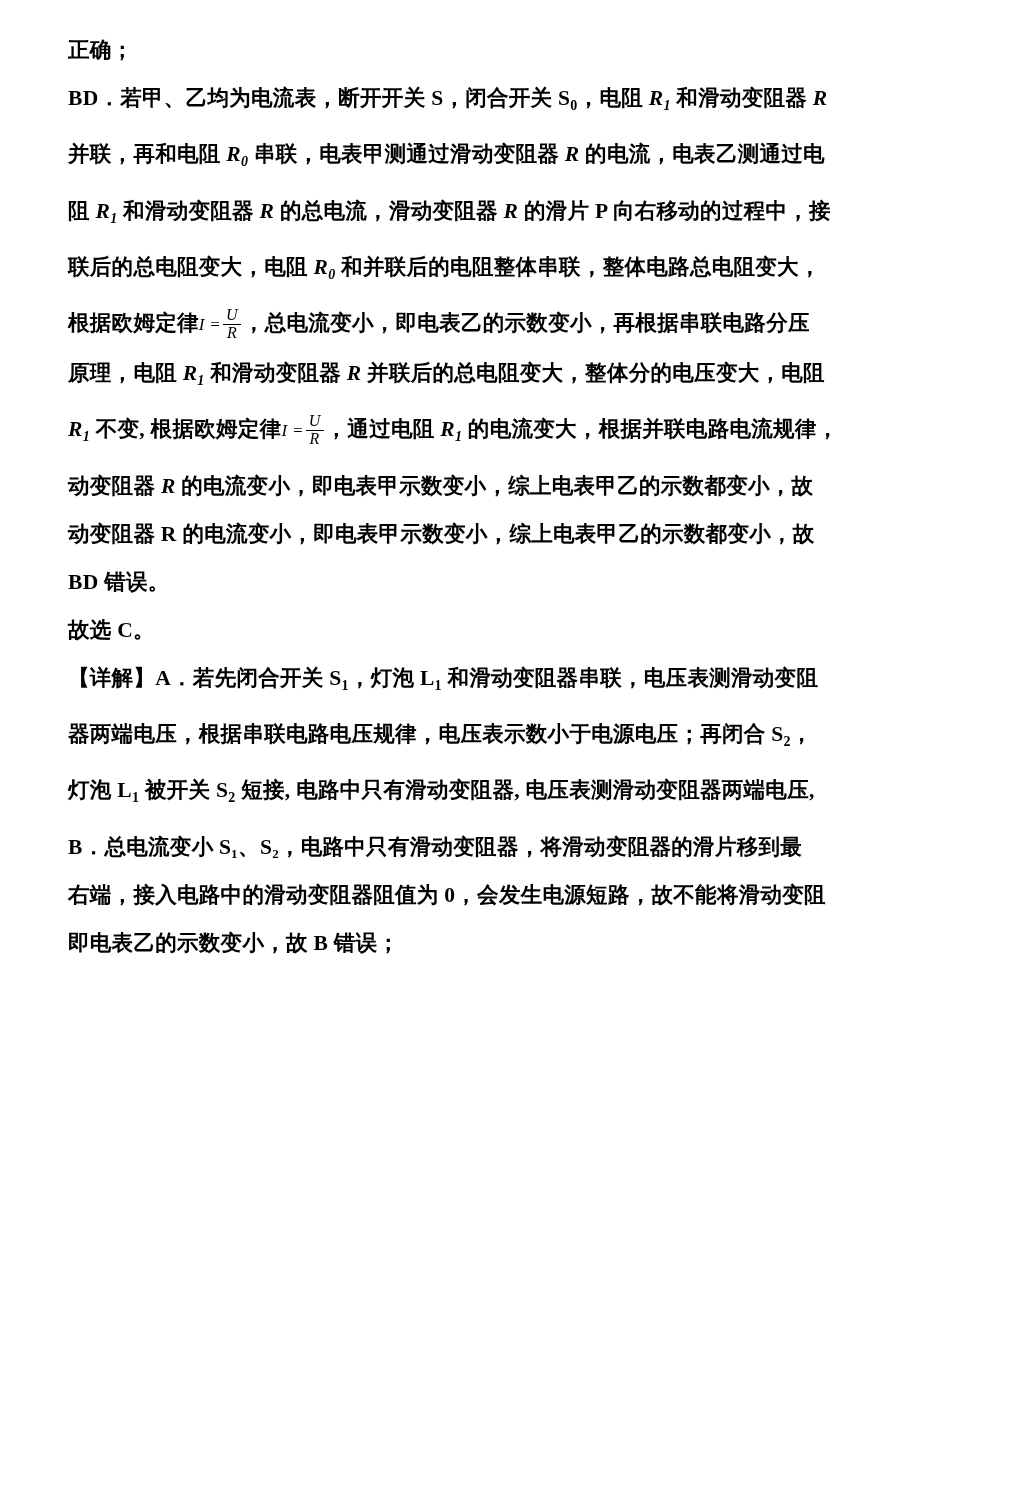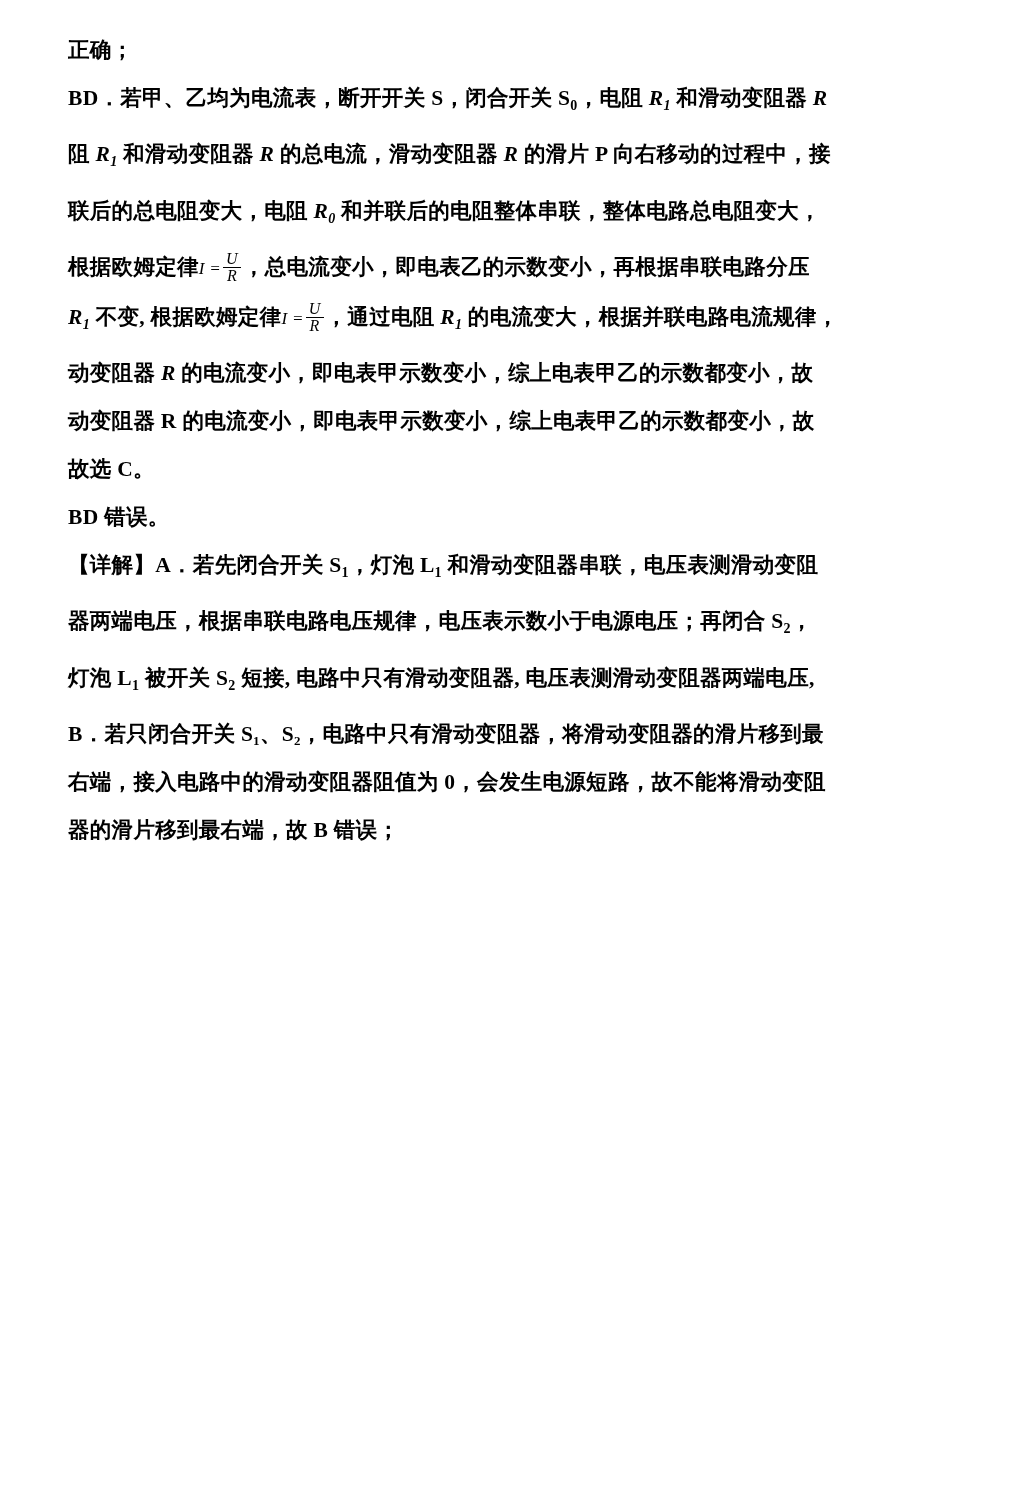--- a/index.html
+++ b/index.html
@@ -86,6 +86,7 @@
 
     <p class="line">BD．若甲、乙均为电流表，断开开关 S，闭合开关 S<span class="subn">0</span>，电阻 <span class="ital">R<span class="sub">1</span></span> 和滑动变阻器 <span class="ital">R</span></p>
 
+    <p class="line">并联，再和电阻 <span class="ital">R<span class="sub">0</span></span> 串联，电表甲测通过滑动变阻器 <span class="ital">R</span> 的电流，电表乙测通过电</p>
 
     <p class="line">阻 <span class="ital">R<span class="sub">1</span></span> 和滑动变阻器 <span class="ital">R</span> 的总电流，滑动变阻器 <span class="ital">R</span> 的滑片 P 向右移动的过程中，接</p>
 

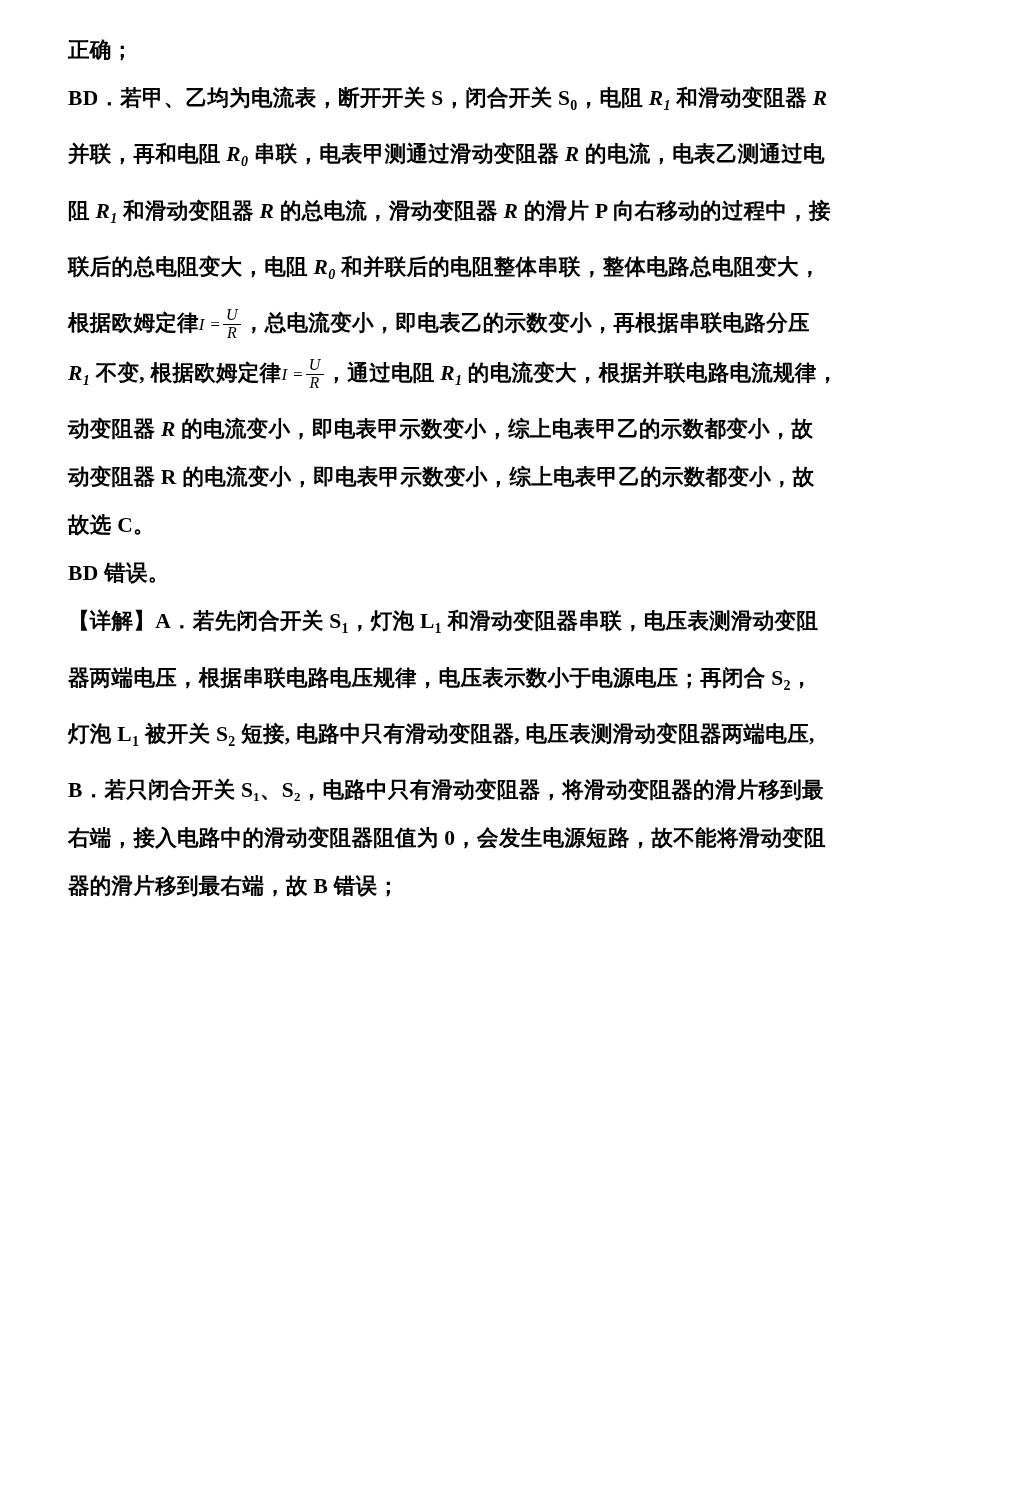--- a/index.html
+++ b/index.html
@@ -95,6 +95,7 @@
 
     <p class="line">根据欧姆定律<span class="eq">I =</span><span class="frac"><span class="num">U</span><span class="den">R</span></span>，总电流变小，即电表乙的示数变小，再根据串联电路分压</p>
 
+    <p class="line">原理，电阻 <span class="ital">R<span class="sub">1</span></span> 和滑动变阻器 <span class="ital">R</span> 并联后的总电阻变大，整体分的电压变大，电阻</p>
 
     <p class="line"><span class="ital">R<span class="sub">1</span></span> 不变, 根据欧姆定律<span class="eq">I =</span><span class="frac"><span class="num">U</span><span class="den">R</span></span>，通过电阻 <span class="ital">R<span class="sub">1</span></span> 的电流变大，根据并联电路电流规律，</p>
 

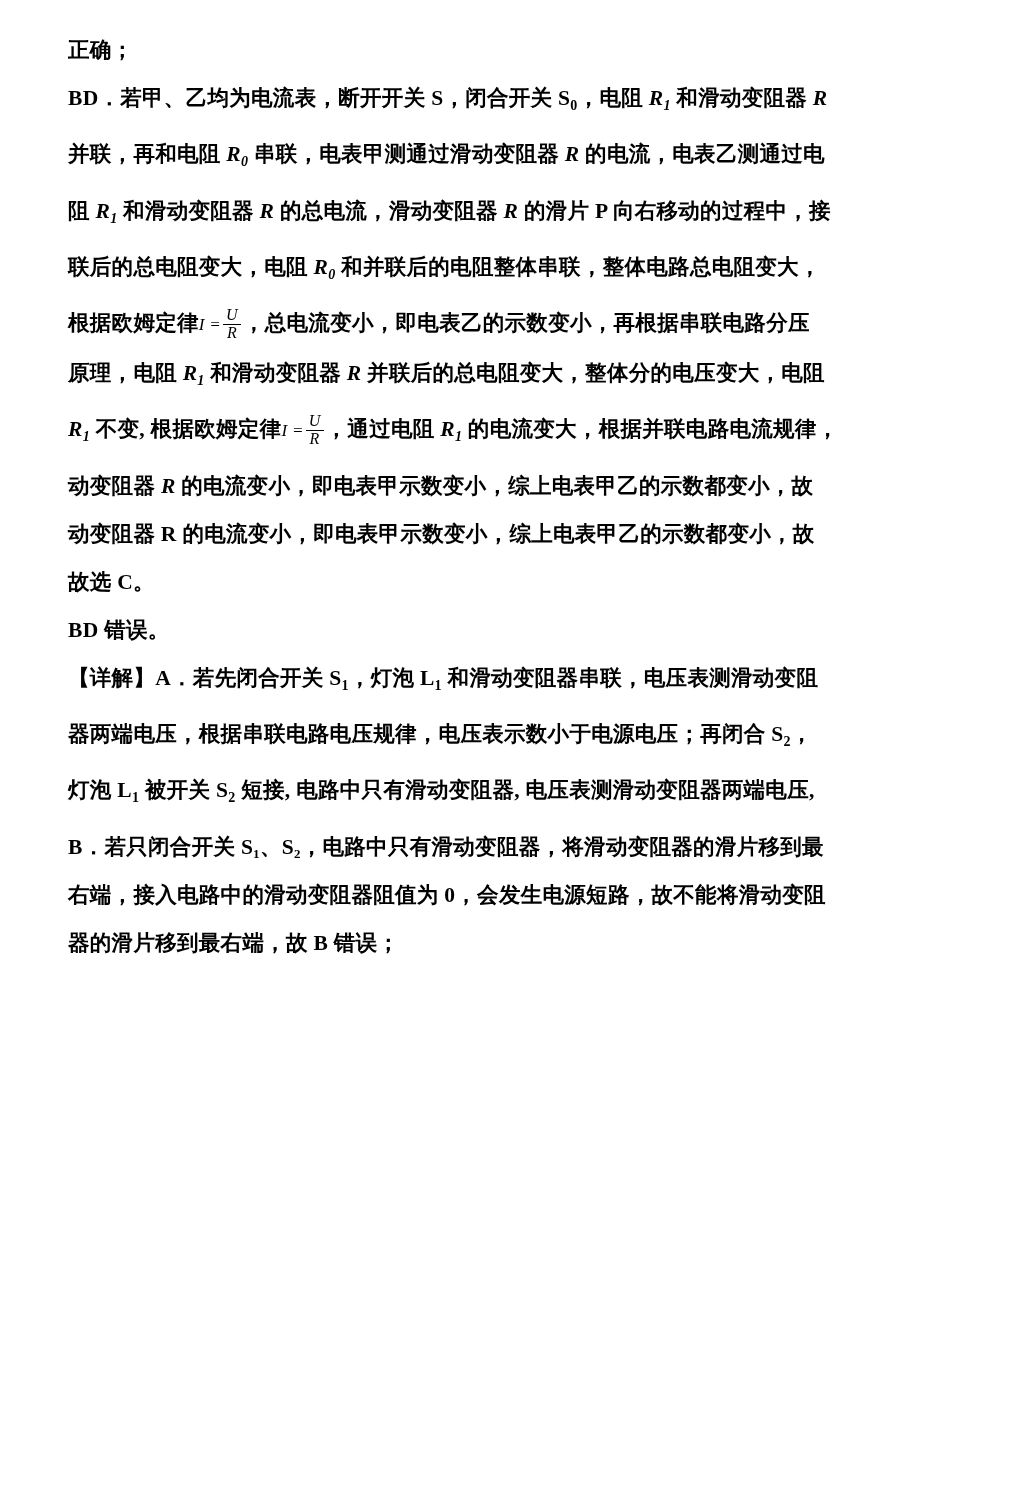--- a/index.html
+++ b/index.html
@@ -104,9 +104,9 @@
 
     <p class="line"><span>动变阻器 R 的电流变小，即电表甲示数变小，综上电表甲乙的示数都变小，故</span></p>
 
+    <p class="line"><span>BD 错误。</span></p>
+
     <p class="line"><span>故选 C。</span></p>
-
-    <p class="line"><span>BD 错误。</span></p>
 
     <p class="line">【详解】A．若先闭合开关 S<span class="subn">1</span>，灯泡 L<span class="subn">1</span> 和滑动变阻器串联，电压表测滑动变阻</p>
 

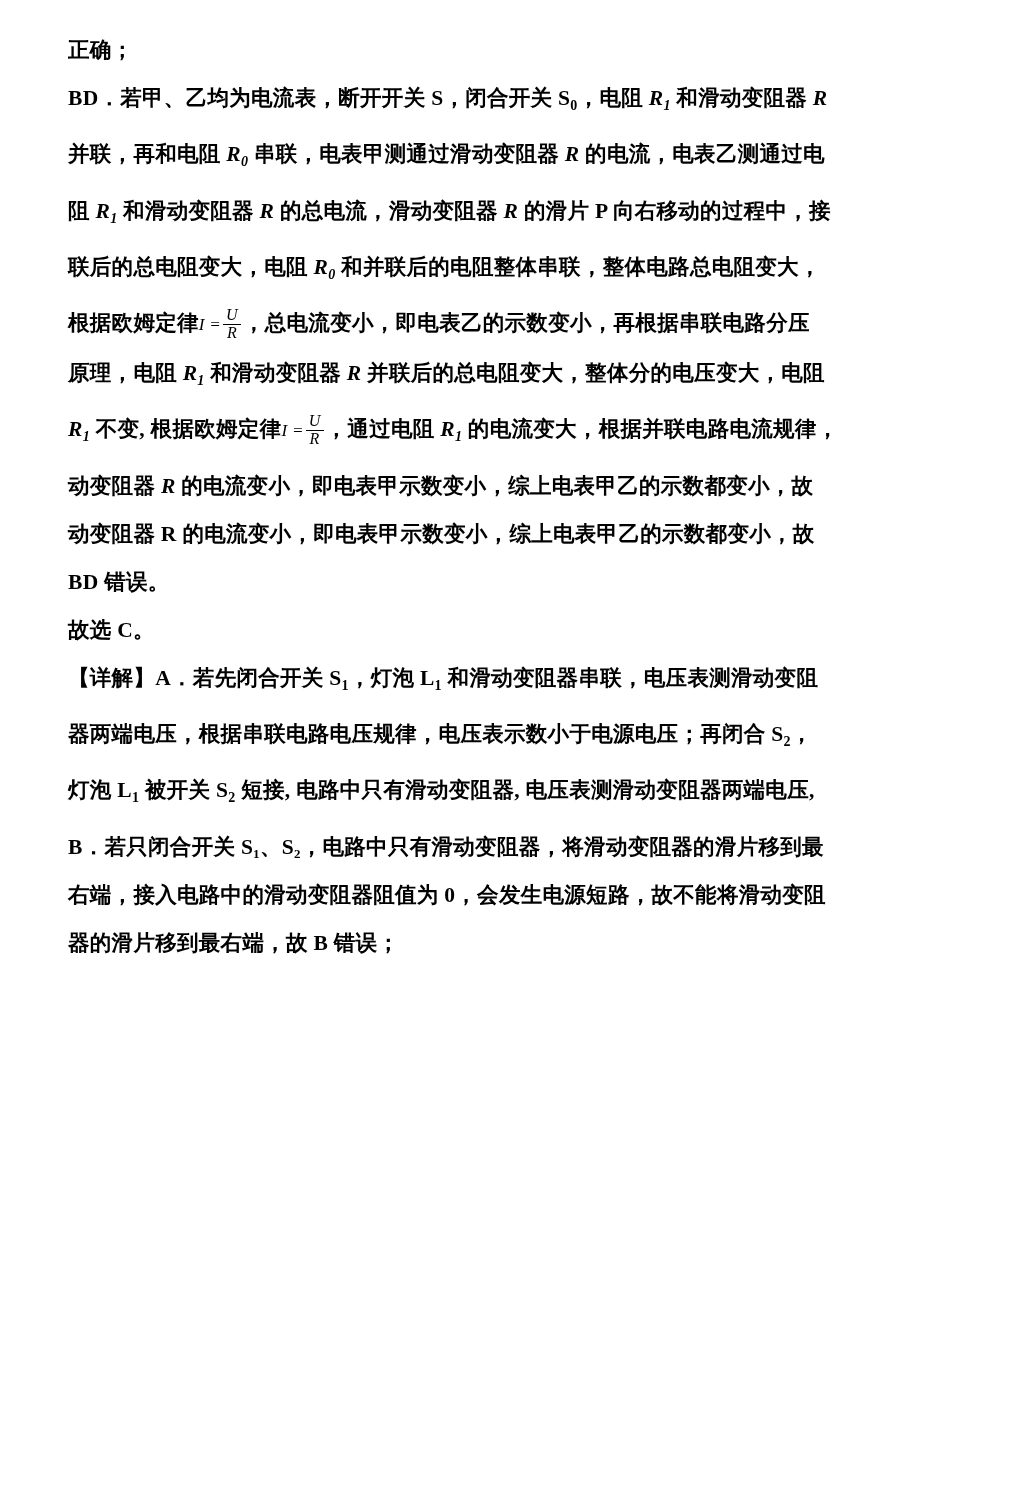--- a/index.html
+++ b/index.html
@@ -116,7 +116,7 @@
 
 
 
-    <p class="line"><span>B．若只闭合开关 S₁、S₂，电路中只有滑动变阻器，将滑动变阻器的滑片移到最</span></p>
+    <p class="line"><span>B．总电流变小 S₁、S₂，电路中只有滑动变阻器，将滑动变阻器的滑片移到最</span></p>
 
     <p class="line"><span>右端，接入电路中的滑动变阻器阻值为 0，会发生电源短路，故不能将滑动变阻</span></p>
 

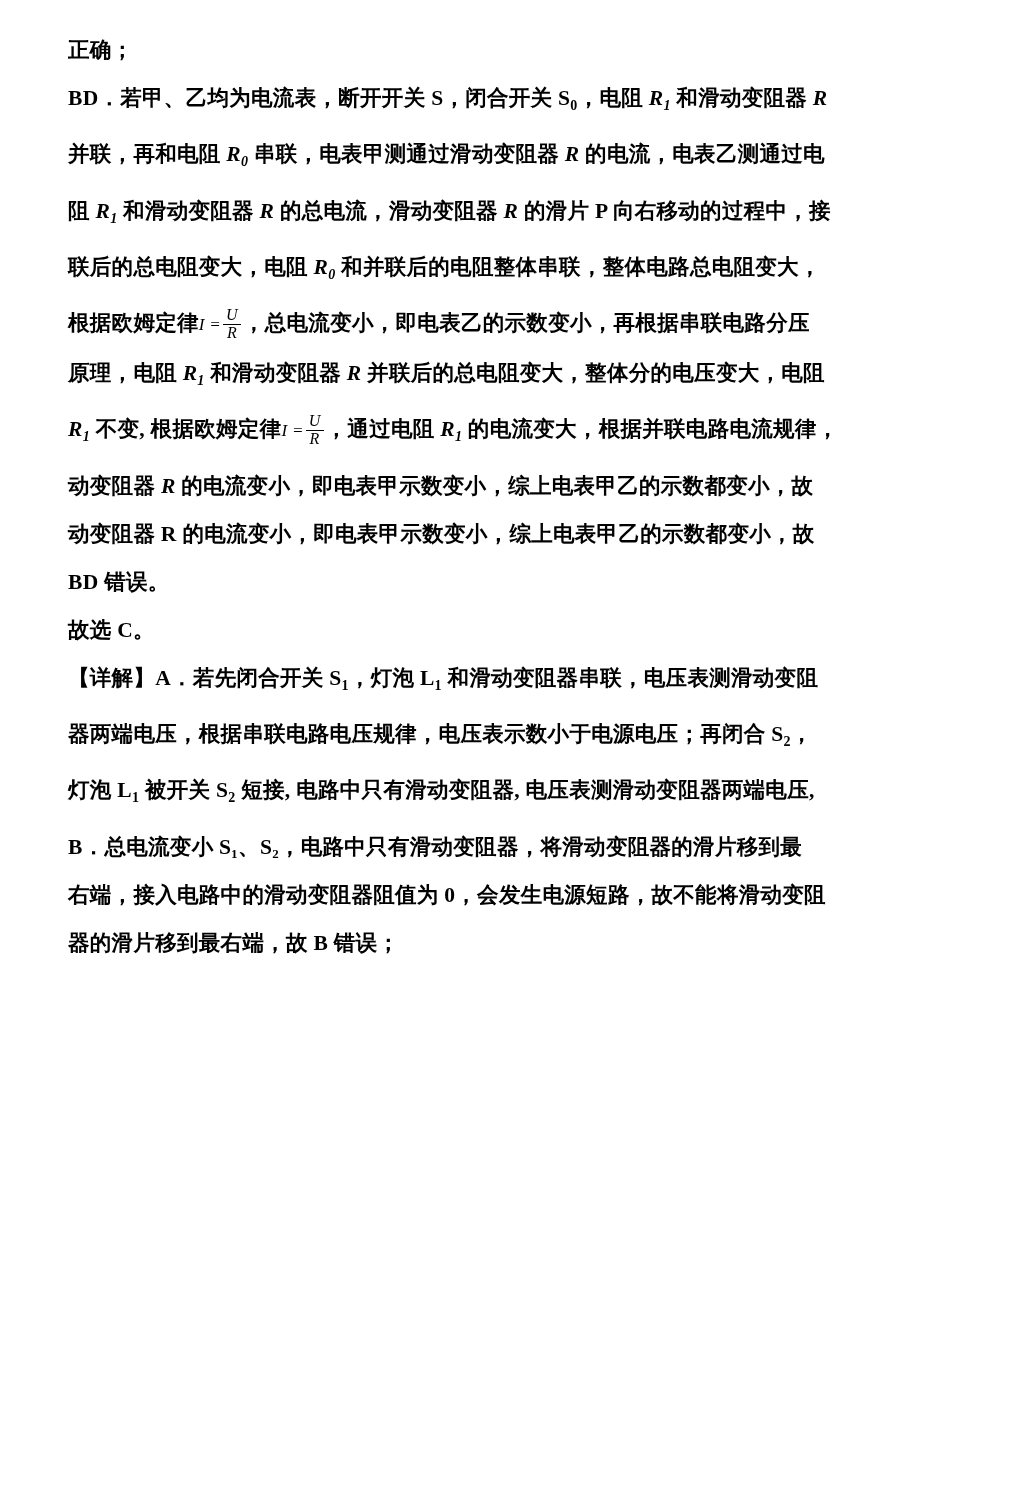--- a/index.html
+++ b/index.html
@@ -120,7 +120,7 @@
 
     <p class="line"><span>右端，接入电路中的滑动变阻器阻值为 0，会发生电源短路，故不能将滑动变阻</span></p>
 
-    <p class="line"><span>器的滑片移到最右端，故 B 错误；</span></p>
+    <p class="line"><span>即电表乙的示数变小，故 B 错误；</span></p>
 
   </div>
 </div>

